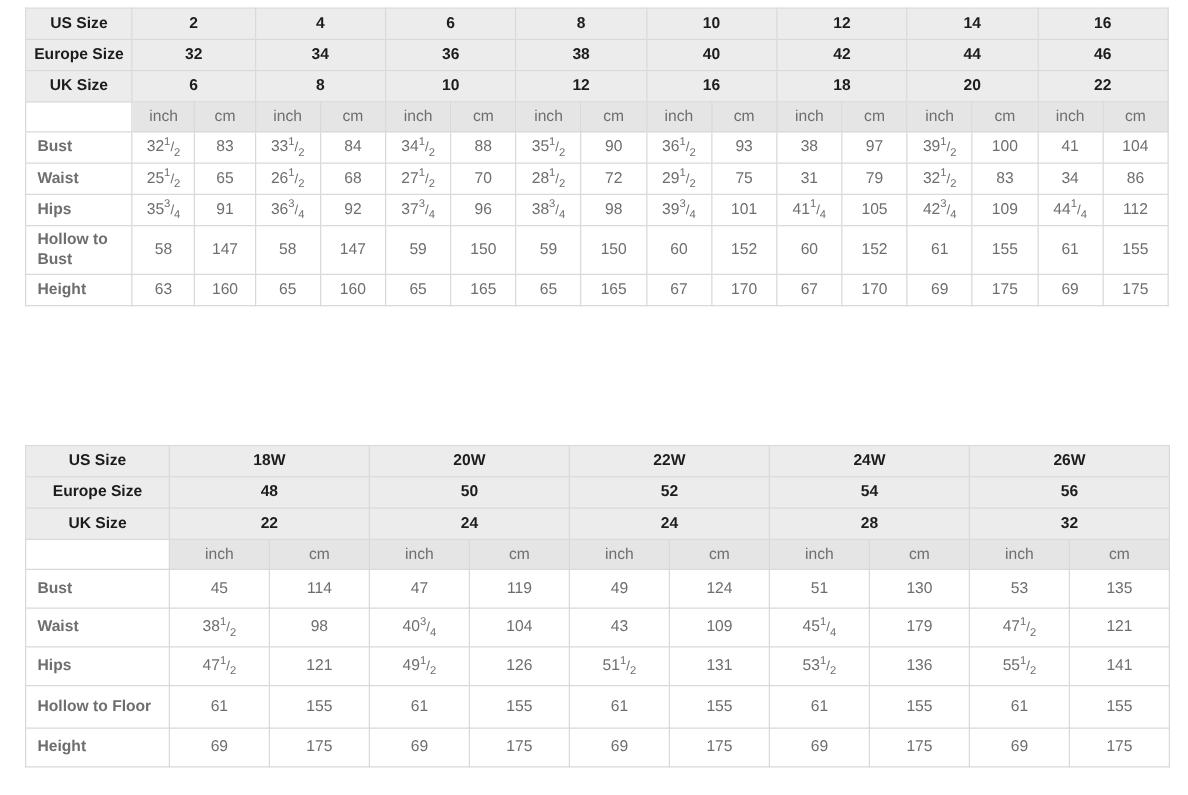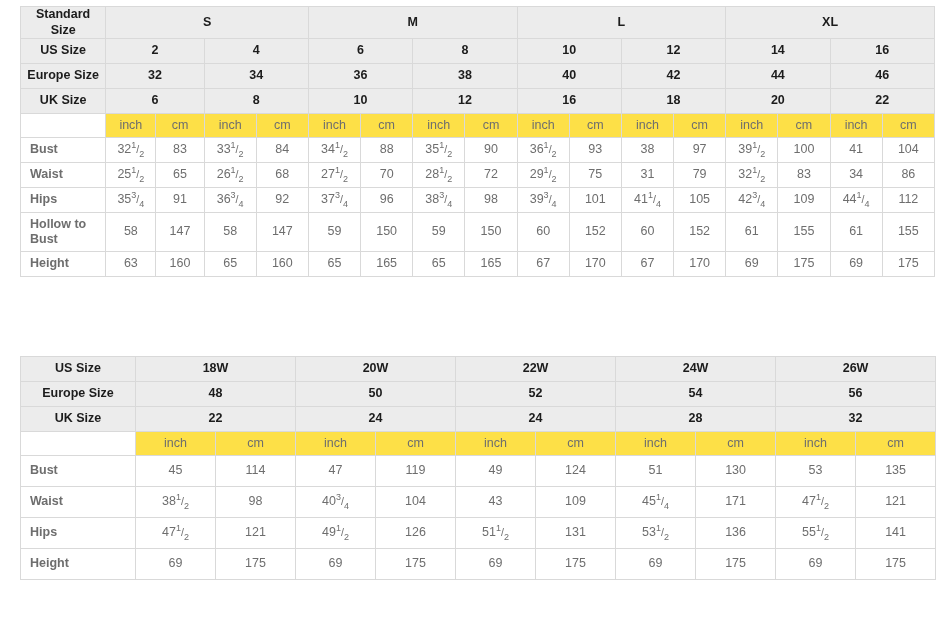--- a/index.html
+++ b/index.html
@@ -116,16 +116,6 @@
     </colgroup>
     <tbody>
 
-      <tr>
-        <td class="hdr-label">
-          <span>Standard</span><br>
-          <span>Size</span>
-        </td>
-        <td class="hdr" colspan="4">S</td>
-        <td class="hdr" colspan="4">M</td>
-        <td class="hdr" colspan="4">L</td>
-        <td class="hdr" colspan="4">XL</td>
-      </tr>
 
       <tr>
         <td class="hdr-label">US Size</td>

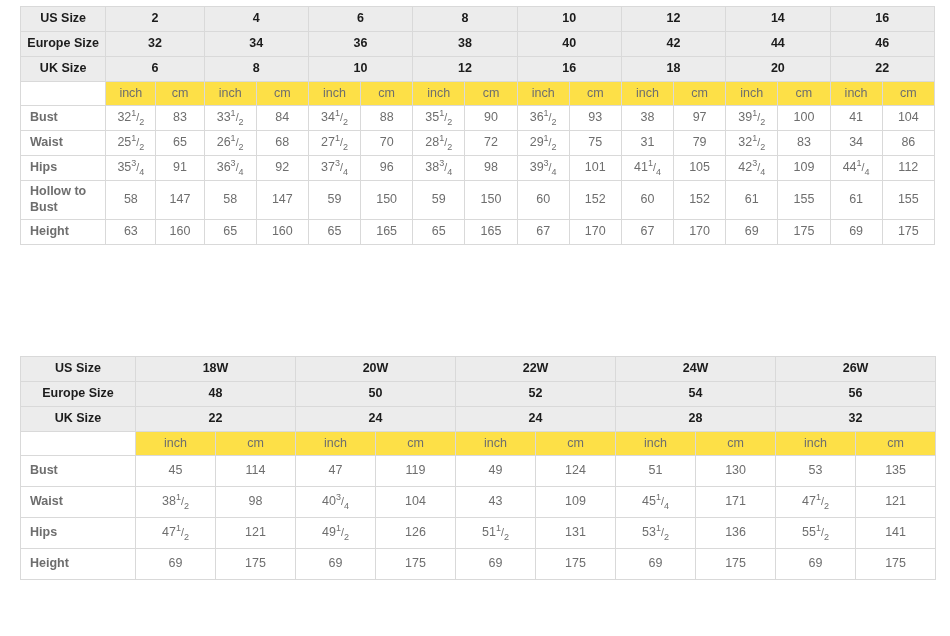--- a/index.html
+++ b/index.html
@@ -49,7 +49,7 @@
     font-weight: bold;
   }
   table.size-table td.unit {
-    background: #fde047;
+    background: #e5e5e5;
     color: #6e6e6e;
     font-weight: normal;
   }

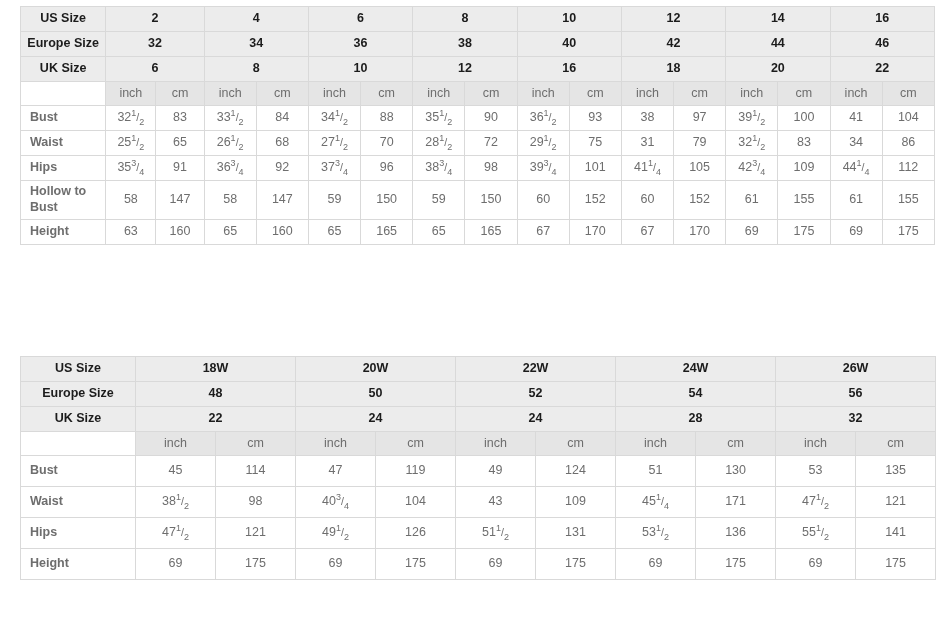--- a/index.html
+++ b/index.html
@@ -359,7 +359,7 @@
         <td>43</td>
         <td>109</td>
         <td><span class="frac">45<sup>1</sup><span class="sl">/</span><sub>4</sub></span></td>
-        <td>171</td>
+        <td>179</td>
         <td><span class="frac">47<sup>1</sup><span class="sl">/</span><sub>2</sub></span></td>
         <td>121</td>
       </tr>

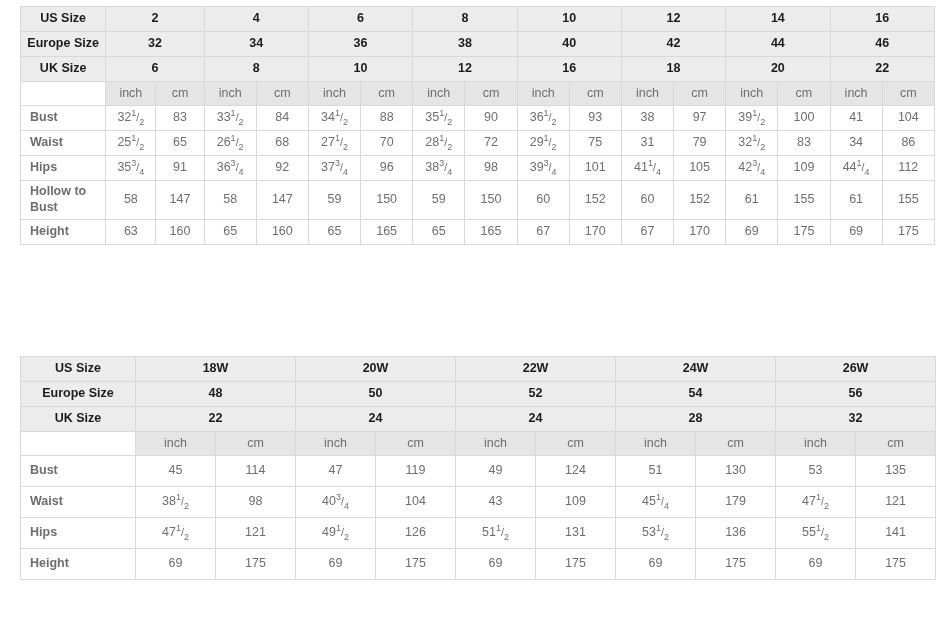--- a/index.html
+++ b/index.html
@@ -378,6 +378,19 @@
         <td>141</td>
       </tr>
 
+      <tr class="tall">
+        <td class="rowlabel">Hollow to Floor</td>
+        <td>61</td>
+        <td>155</td>
+        <td>61</td>
+        <td>155</td>
+        <td>61</td>
+        <td>155</td>
+        <td>61</td>
+        <td>155</td>
+        <td>61</td>
+        <td>155</td>
+      </tr>
 
       <tr class="datarow">
         <td class="rowlabel">Height</td>

